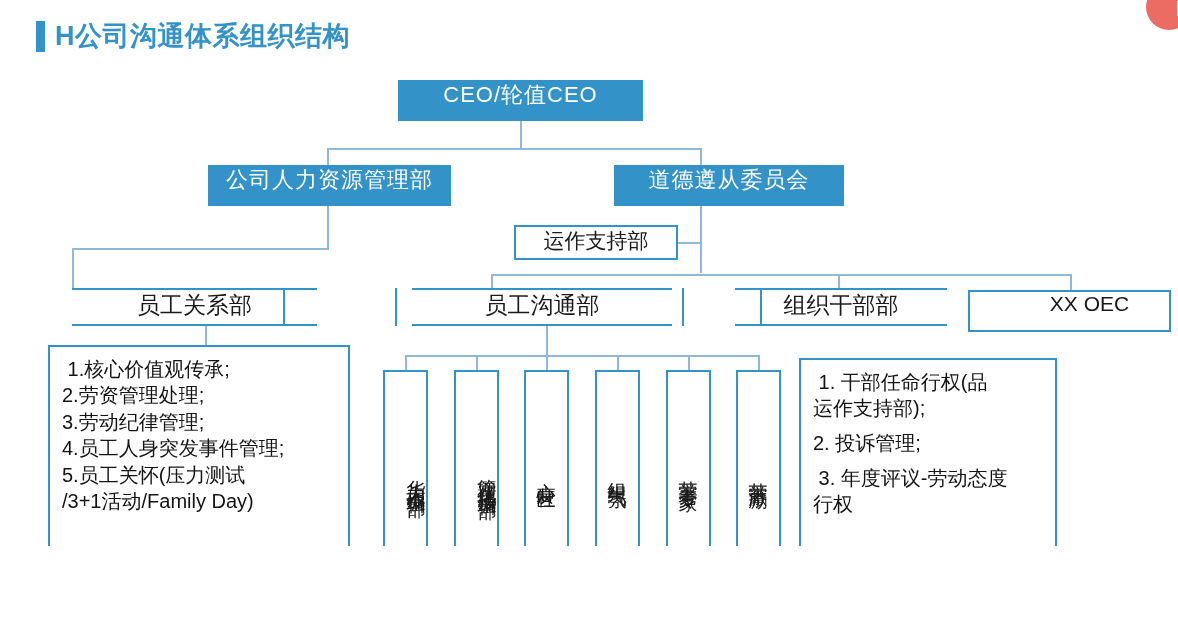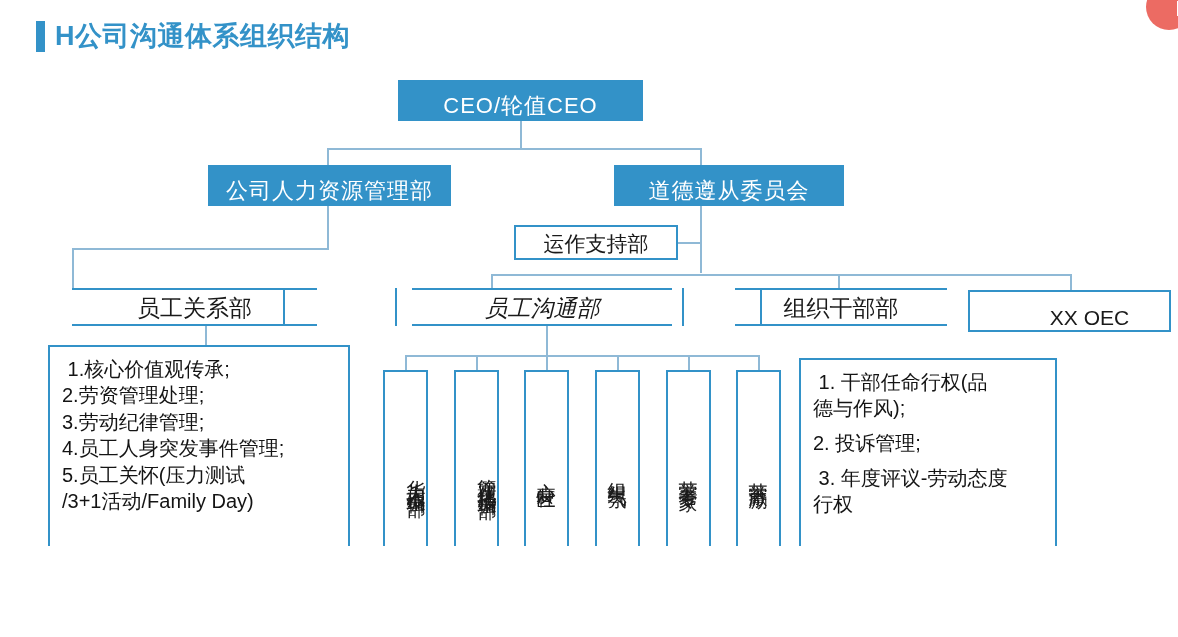--- a/index.html
+++ b/index.html
@@ -69,7 +69,7 @@
     position: absolute;
     box-sizing: border-box;
     display: flex;
-    align-items: flex-end;
+    align-items: flex-start;
     justify-content: center;
     text-align: center;
   }

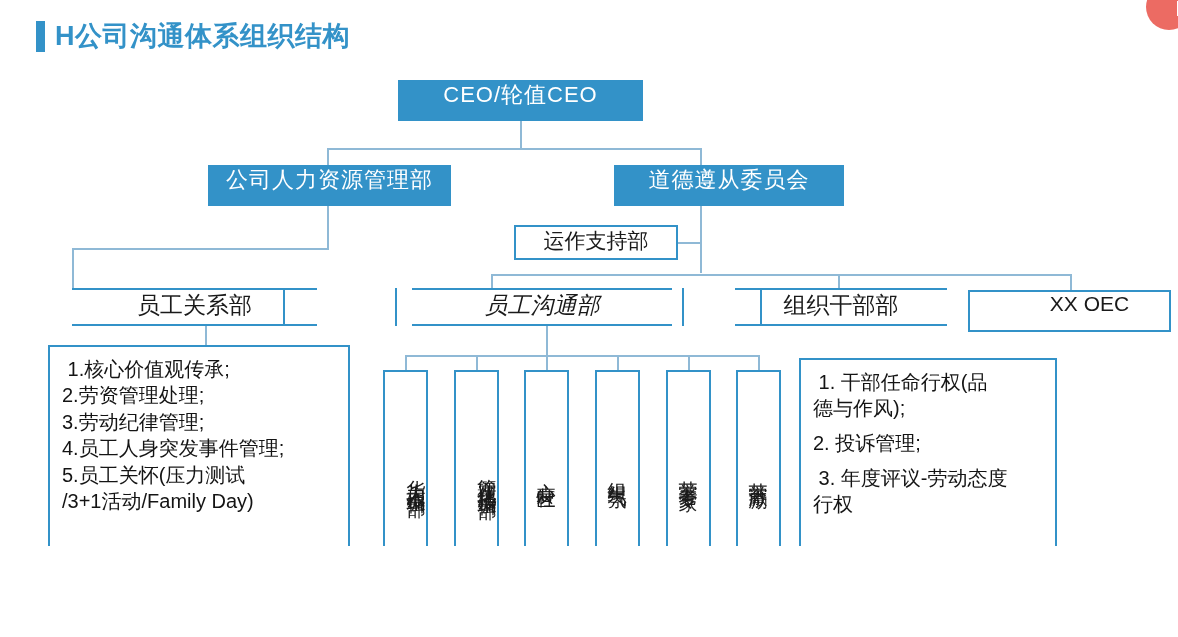--- a/index.html
+++ b/index.html
@@ -212,7 +212,7 @@
     <span>员工关系部</span>
   </div>
 
-  <div class="node rule" style="left:412px; top:288px; width:260px; height:38px;font-style:italic;">
+  <div class="node rule" style="left:412px; top:288px; width:260px; height:38px;">
     <span>员工沟通部</span>
   </div>
 

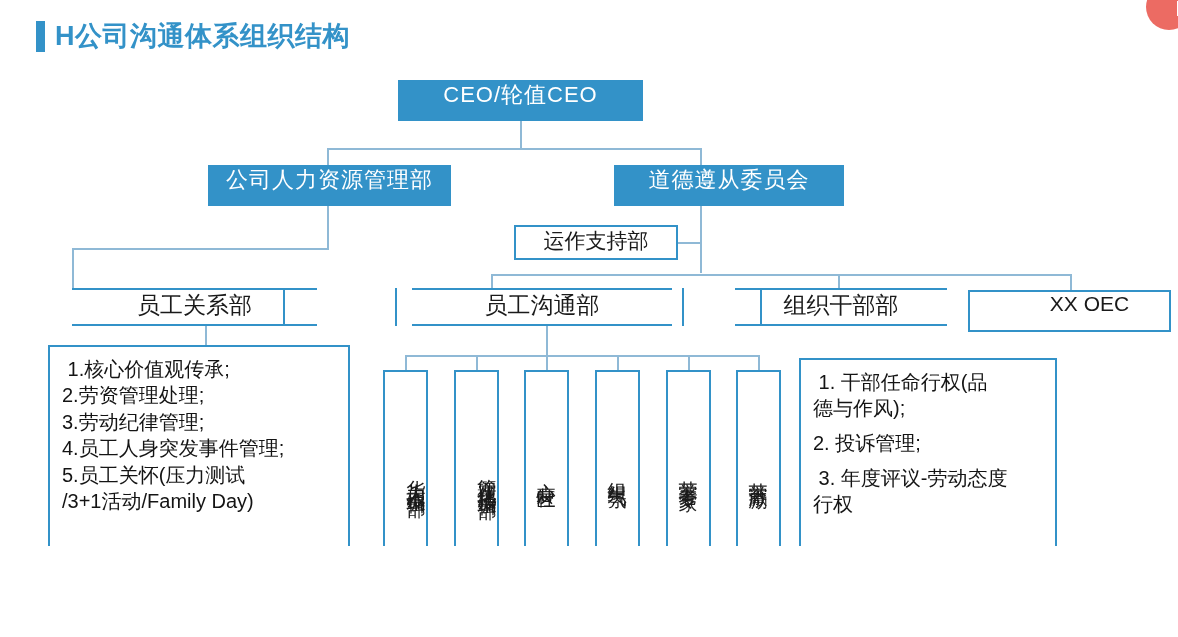--- a/index.html
+++ b/index.html
@@ -259,7 +259,7 @@
 
   <div class="panel spaced" style="left:799px; top:358px; width:258px; height:220px;">
     <div class="line" style="margin-bottom:0;"> 1. 干部任命行权(品</div>
-    <div class="line">德与作风);</div>
+    <div class="line">运作支持部);</div>
     <div class="line">2. 投诉管理;</div>
     <div class="line" style="margin-bottom:0;"> 3. 年度评议-劳动态度</div>
     <div class="line">行权</div>

